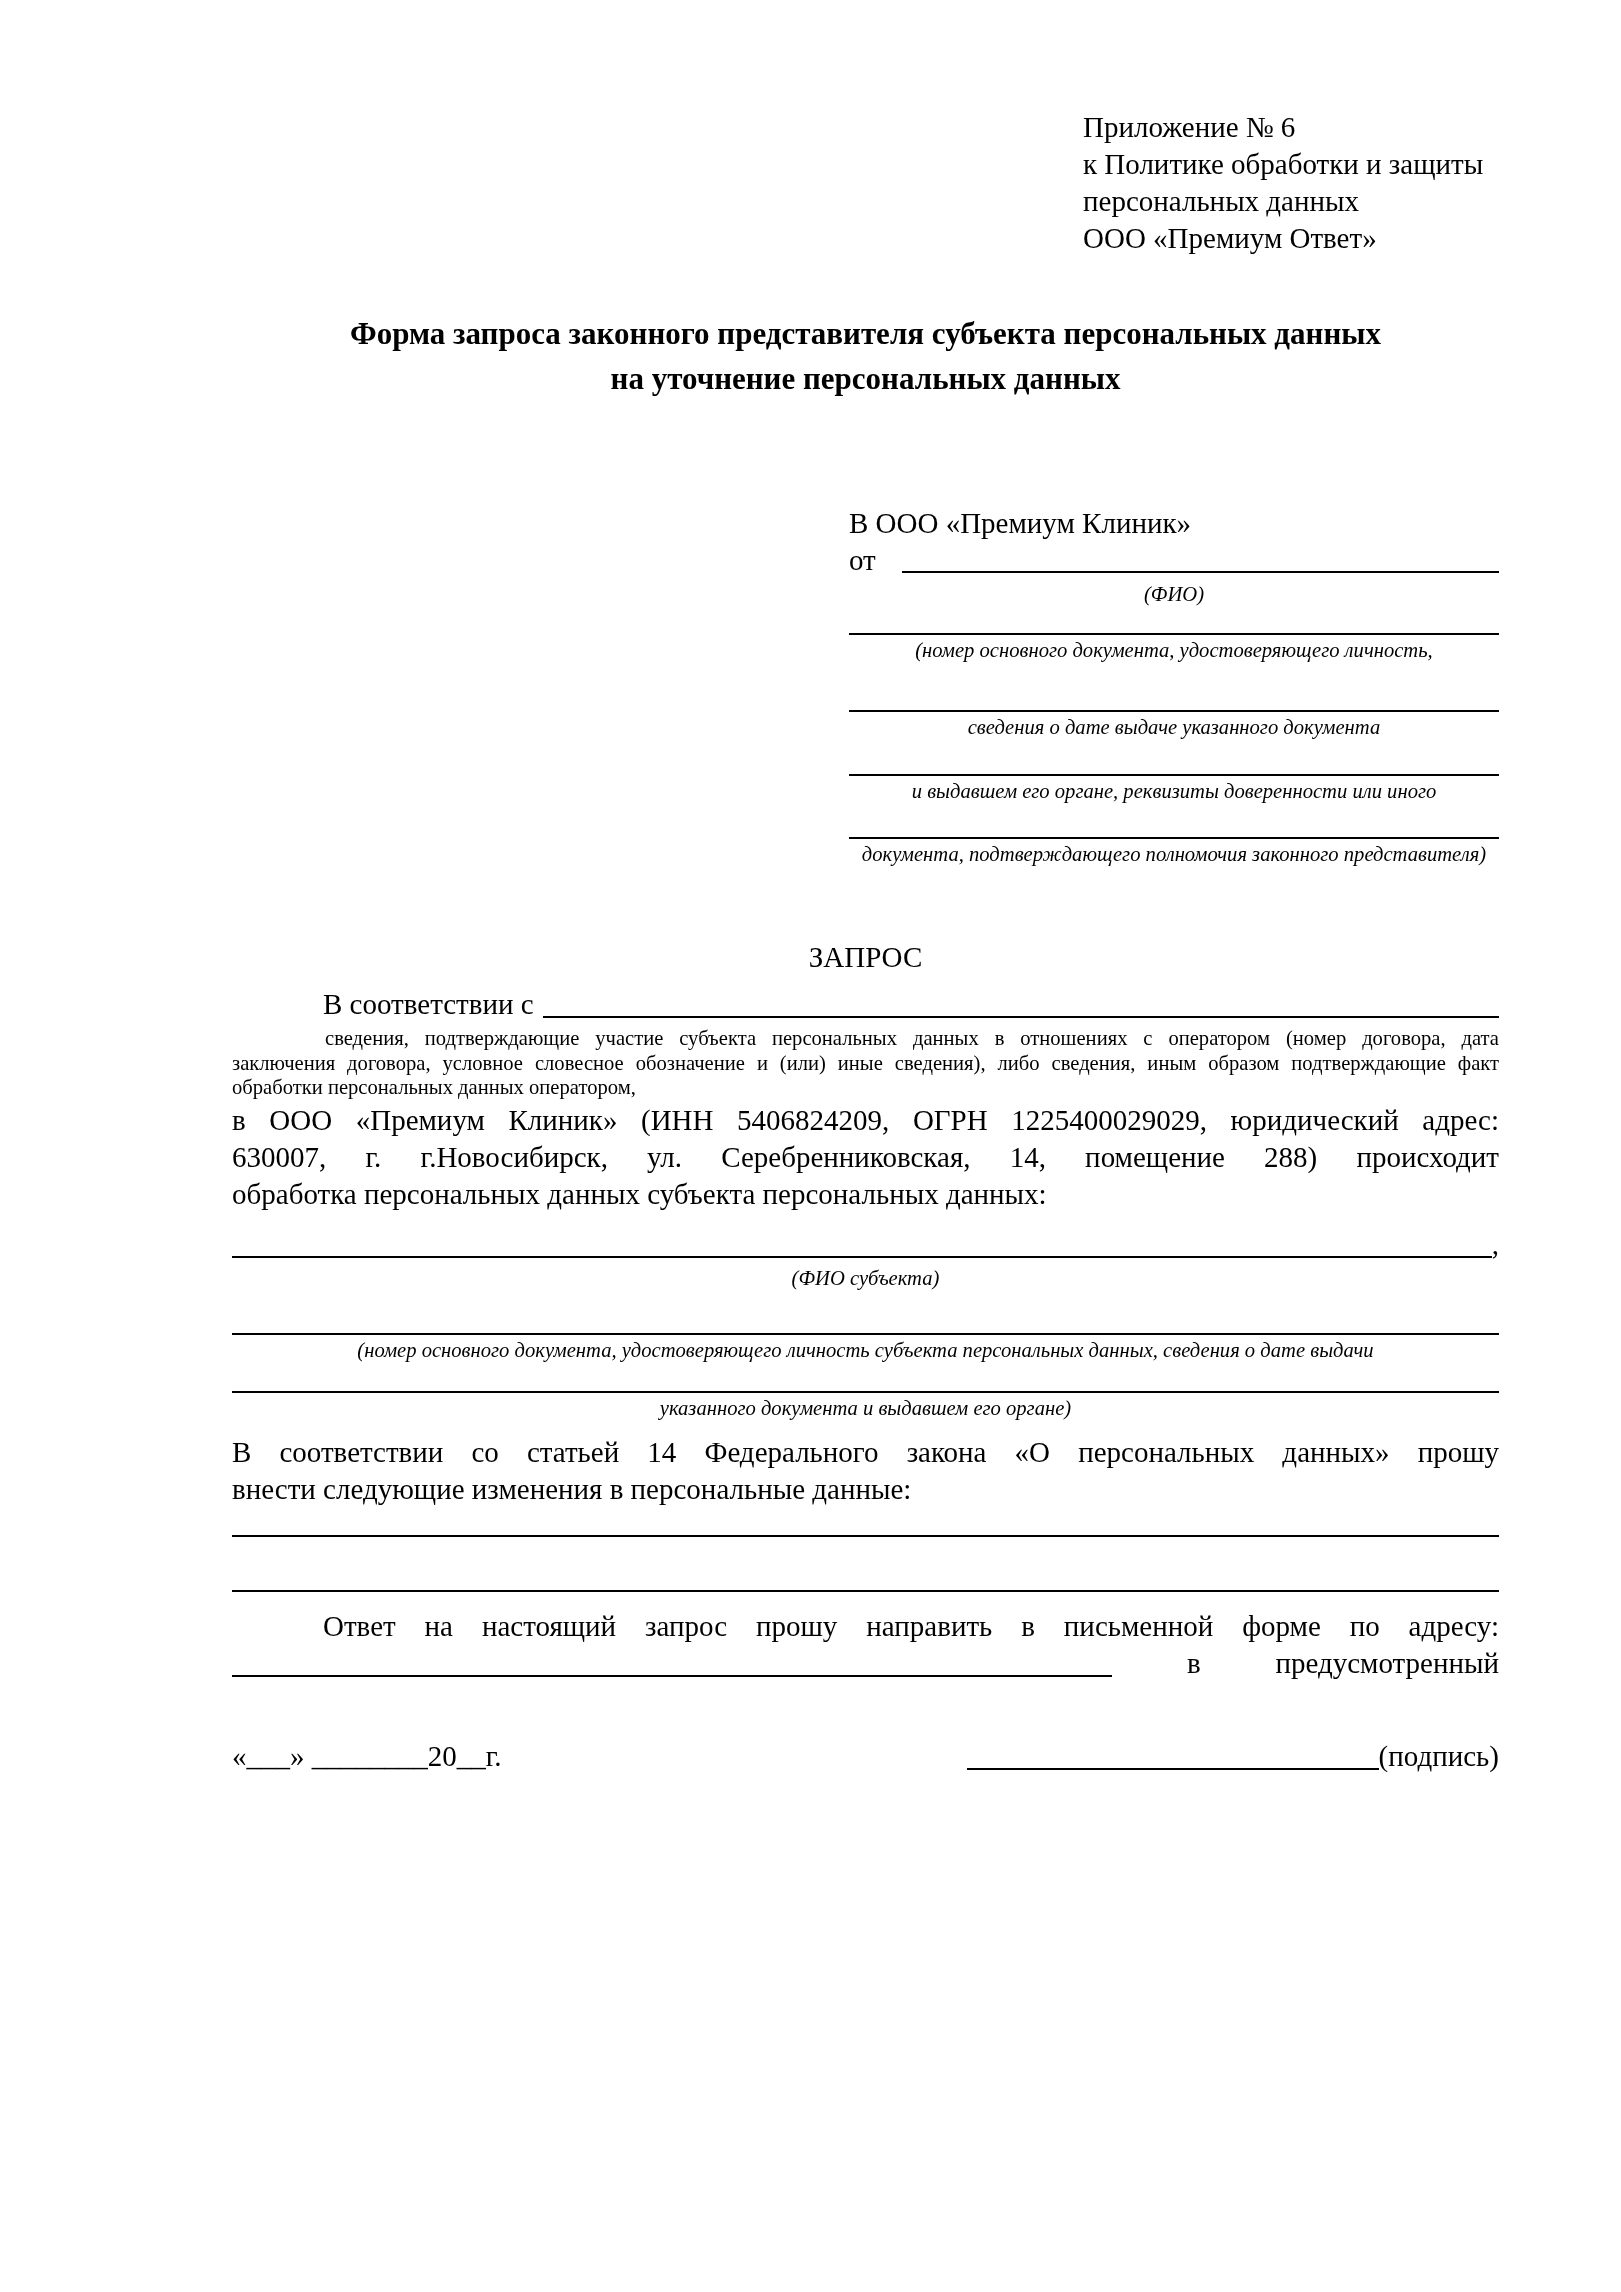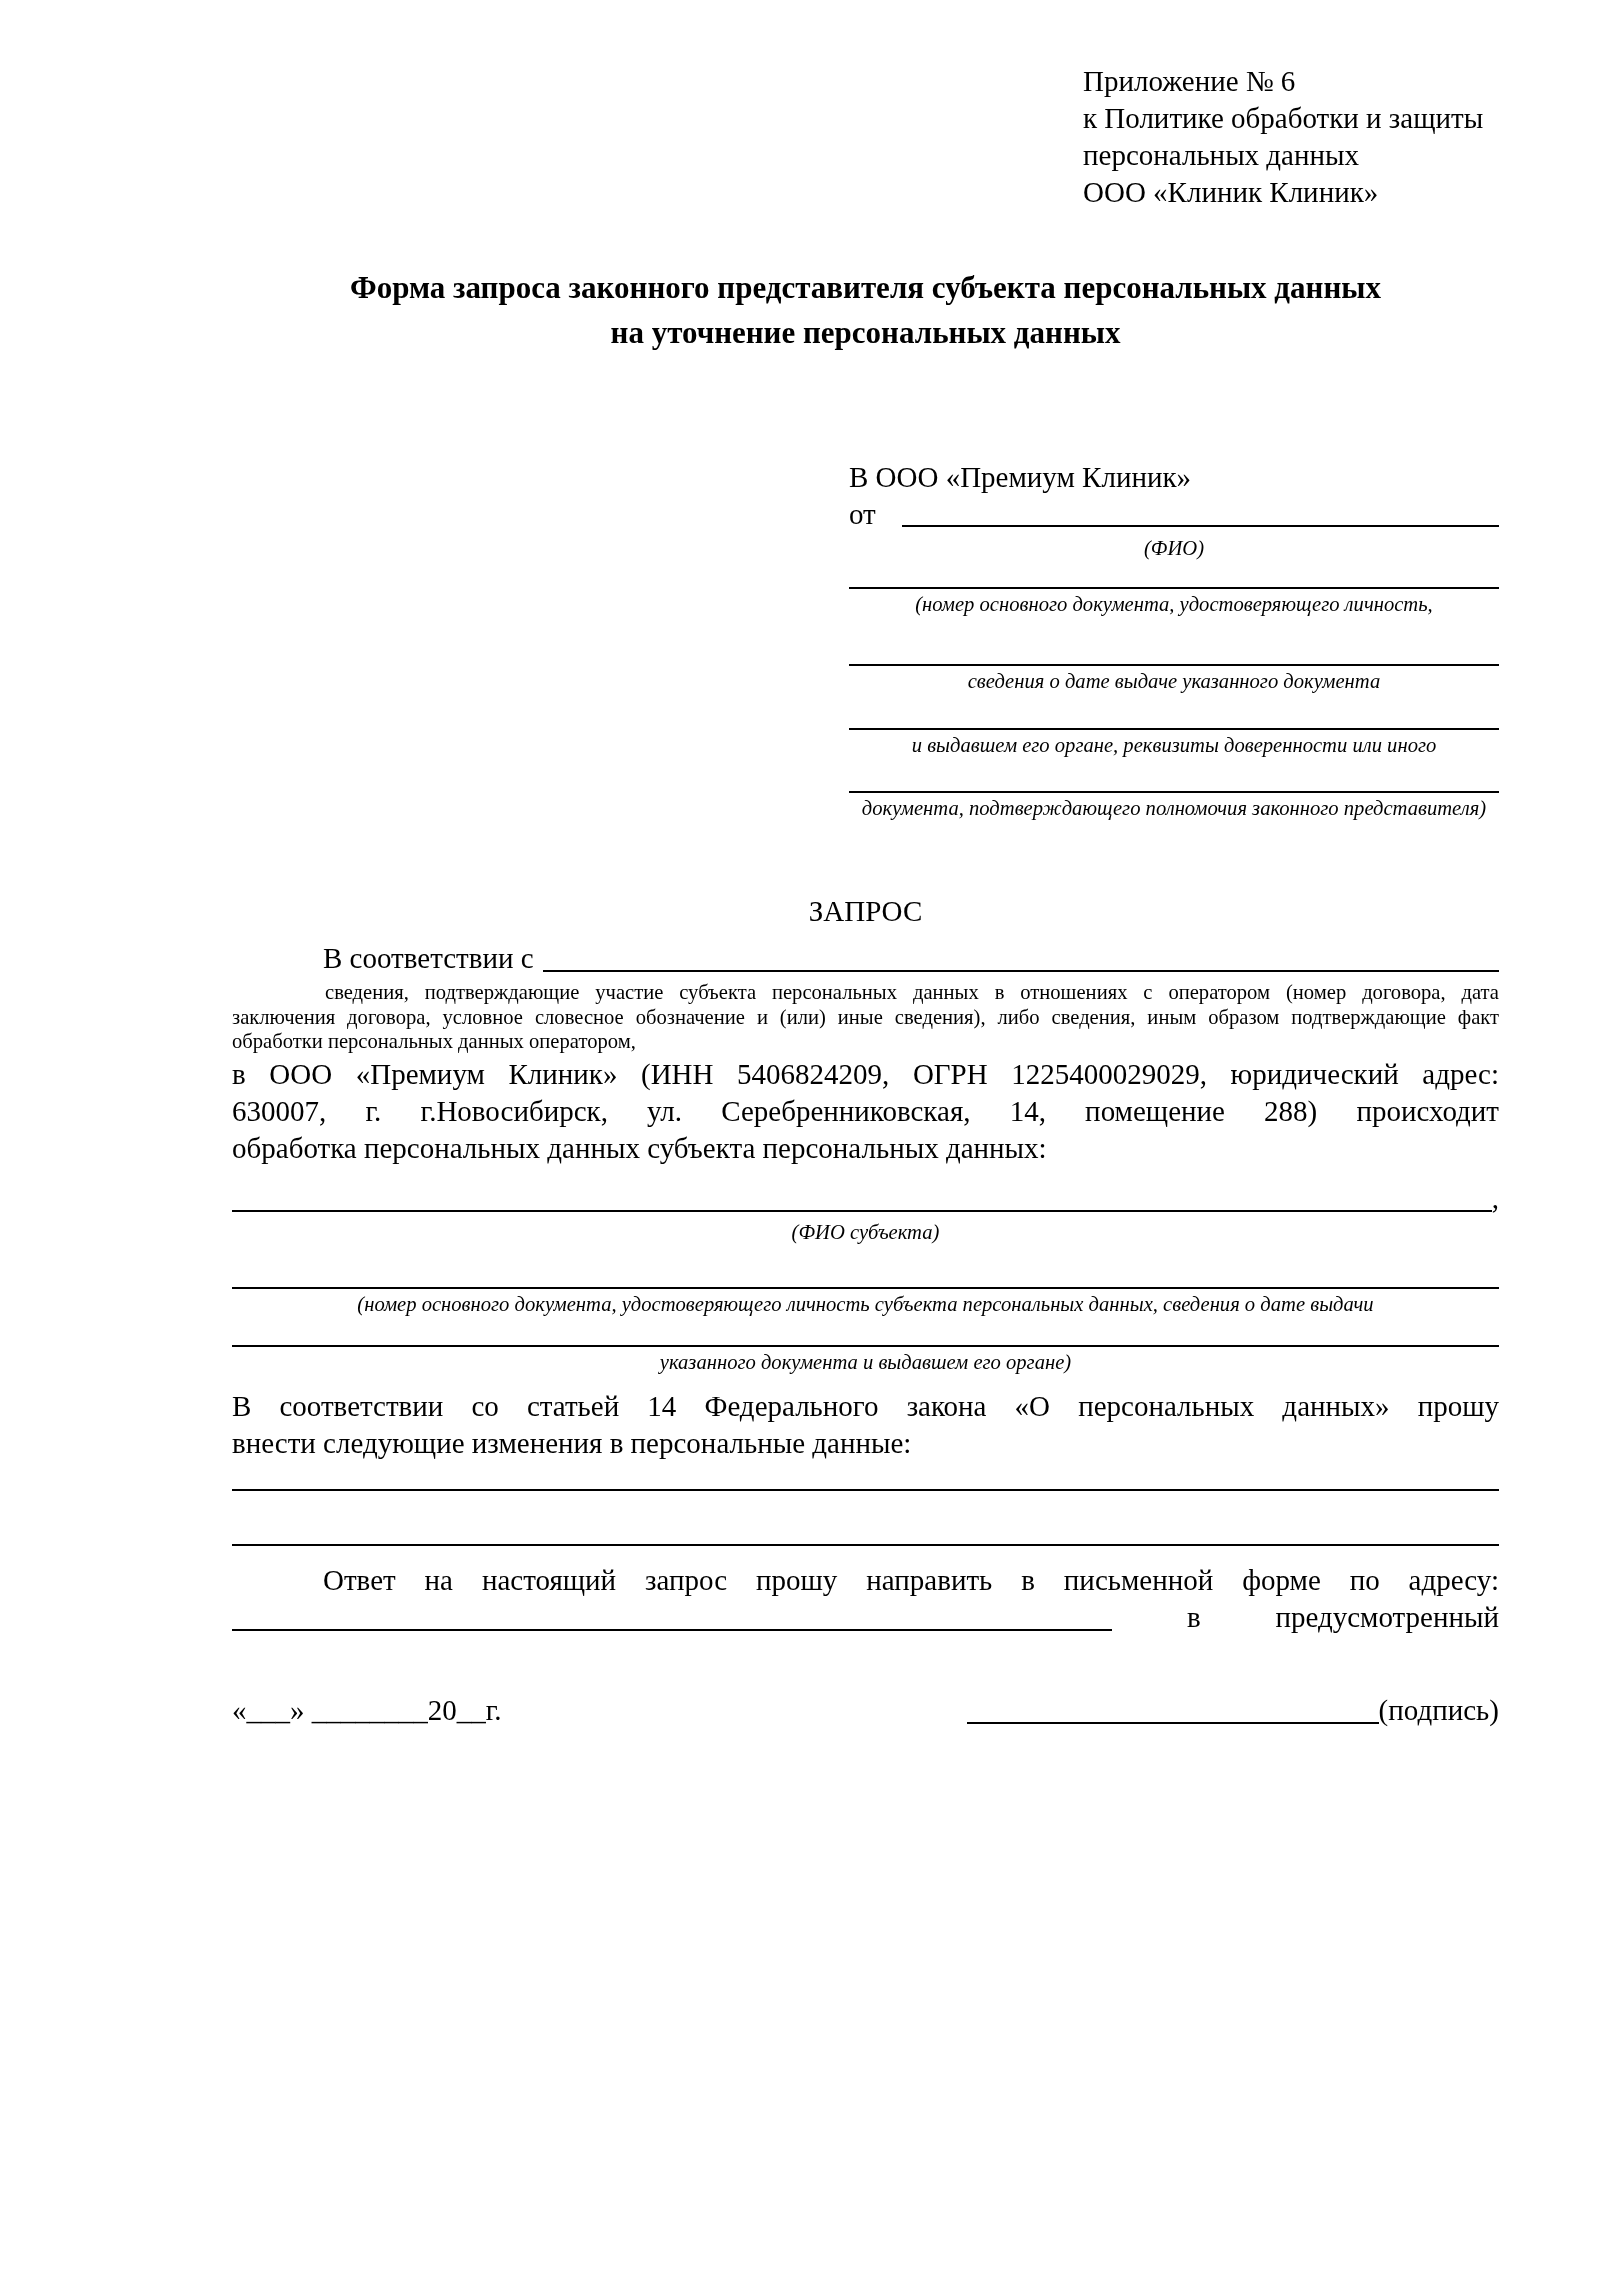--- a/index.html
+++ b/index.html
@@ -9,7 +9,7 @@
     background:#ffffff; color:#000000;
     font-family:"Liberation Serif","DejaVu Serif",serif;
     font-size:29px;
-    padding:63px 122px 39px 232px;
+    padding:109px 122px 39px 232px;
     position:relative; overflow:hidden;
   }
   .hdr { margin-left:851px; line-height:37px; }

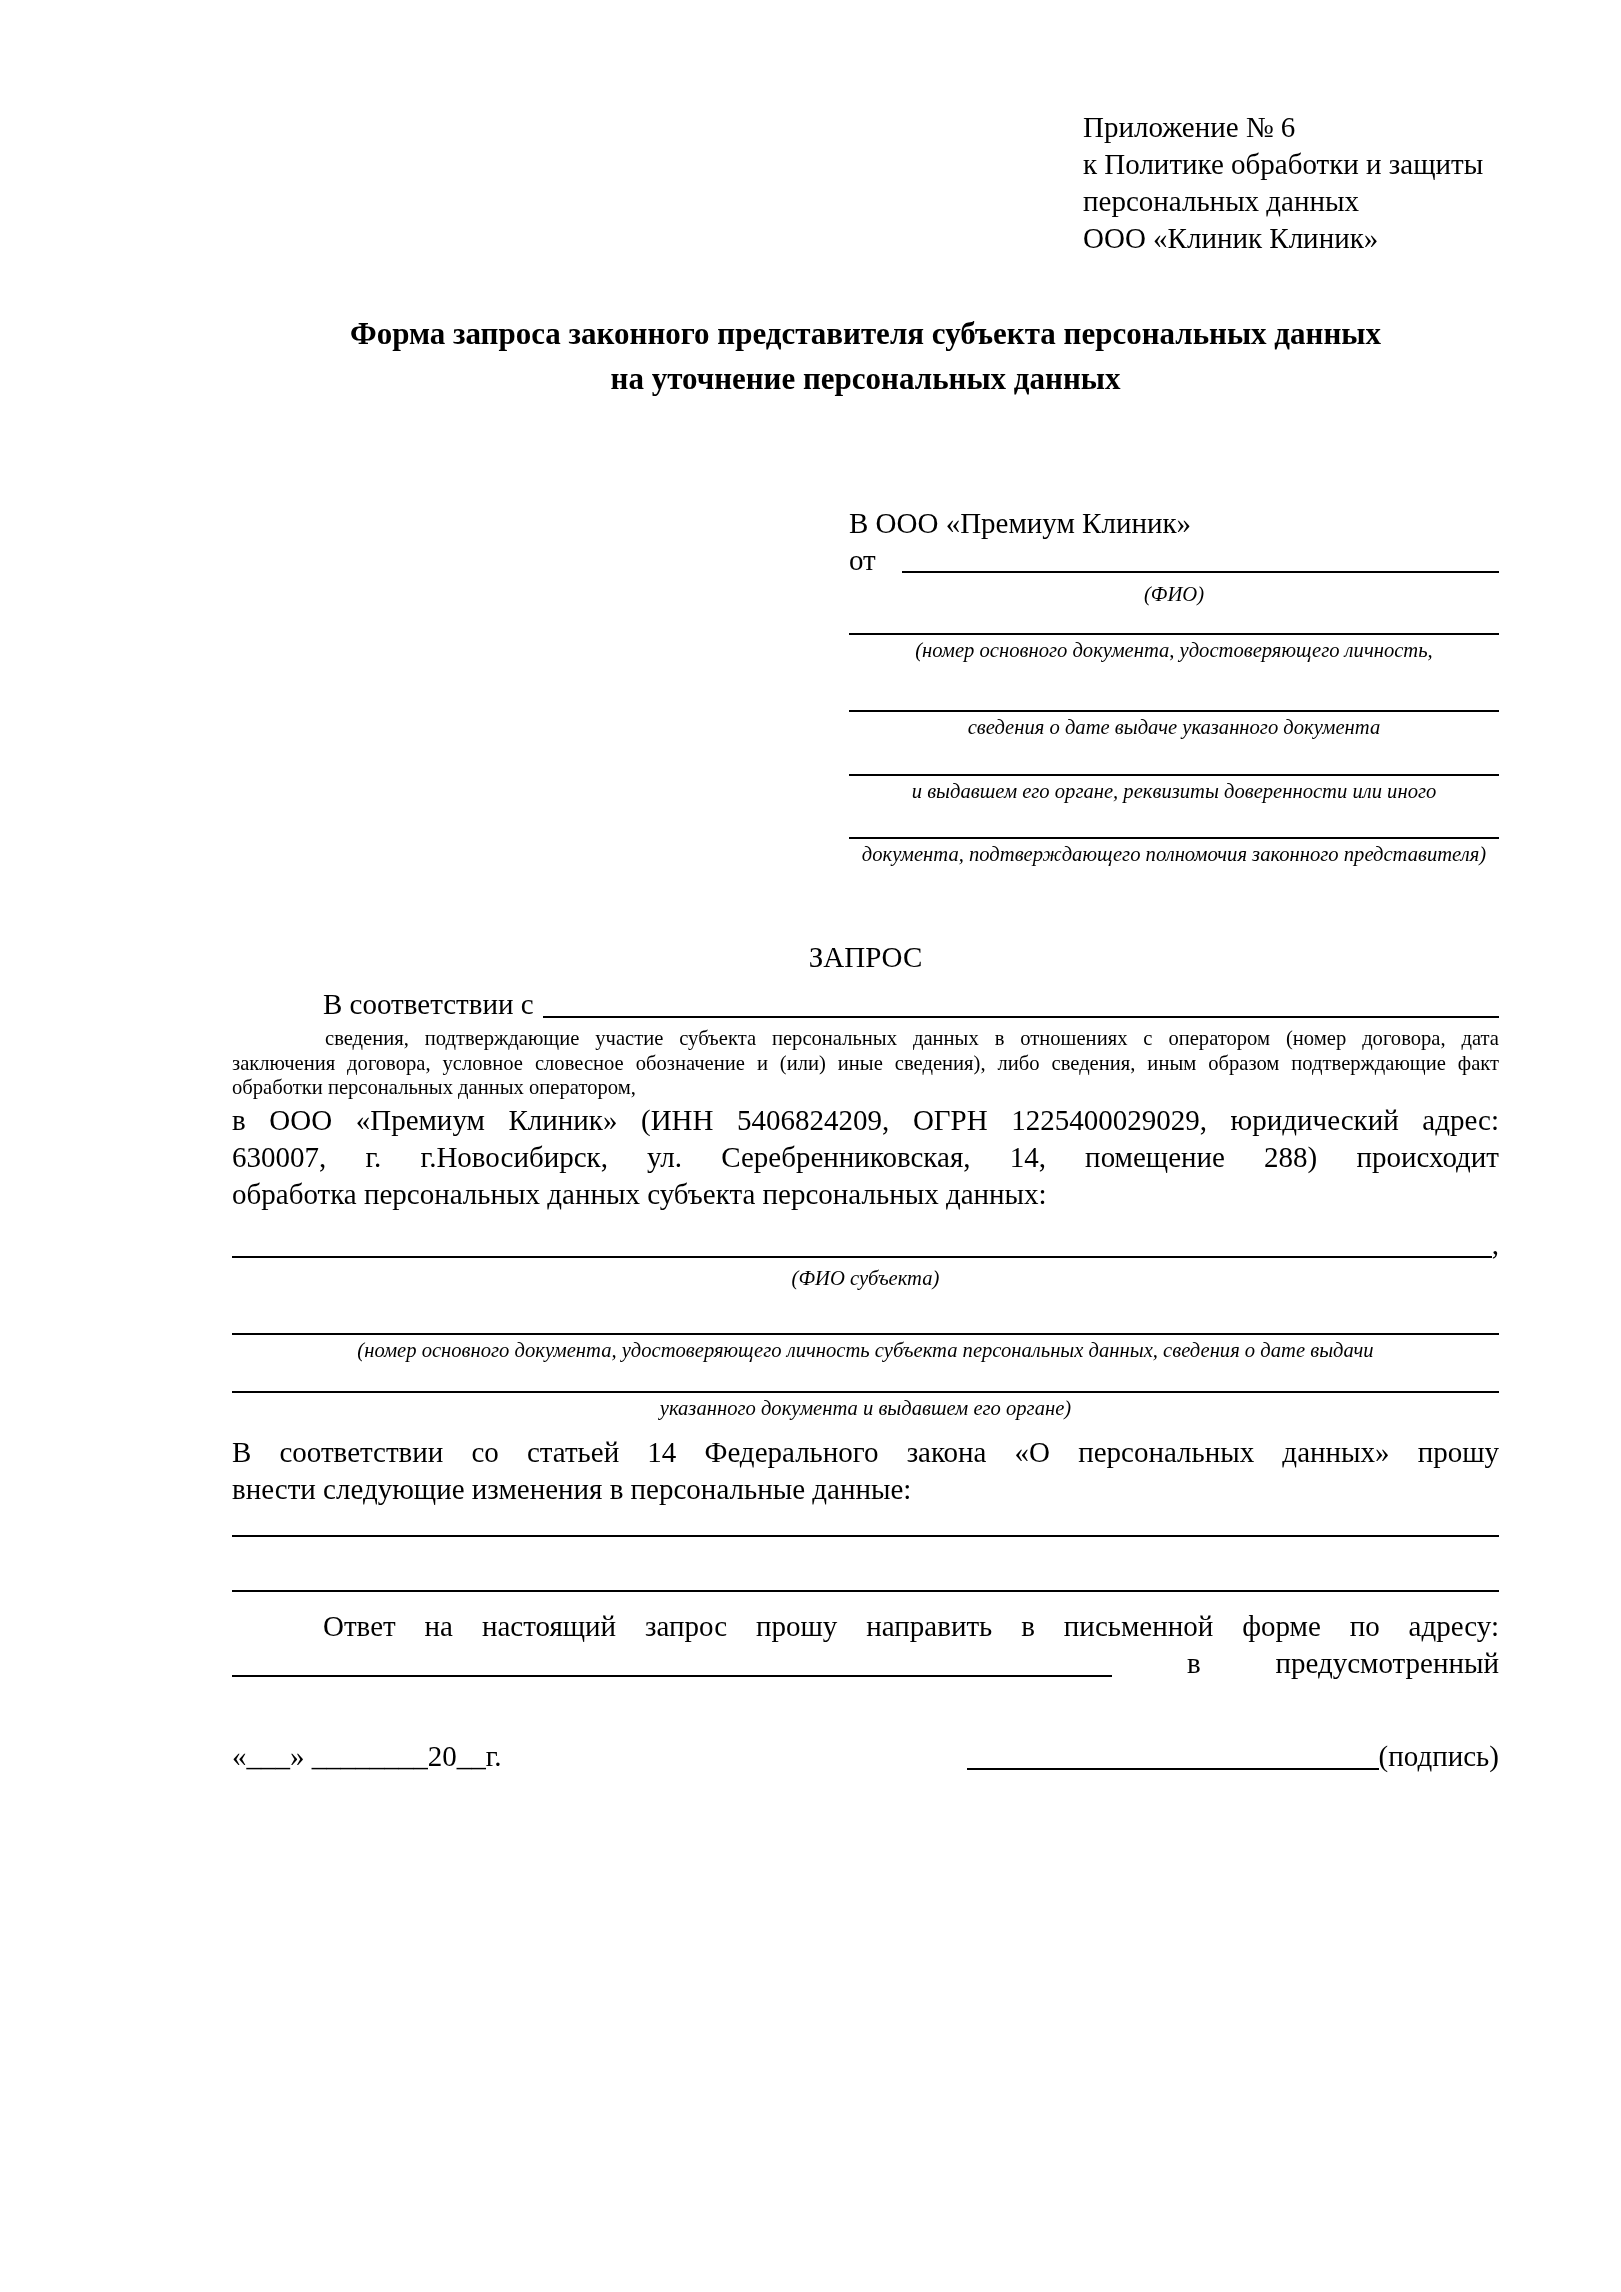--- a/index.html
+++ b/index.html
@@ -53,7 +53,7 @@
     <div>Приложение № 6</div>
     <div>к Политике обработки и защиты</div>
     <div>персональных данных</div>
-    <div>ООО «Клиник Клиник»</div>
+    <div>ООО «Премиум Ответ»</div>
   </div>
 
   <div class="title">

